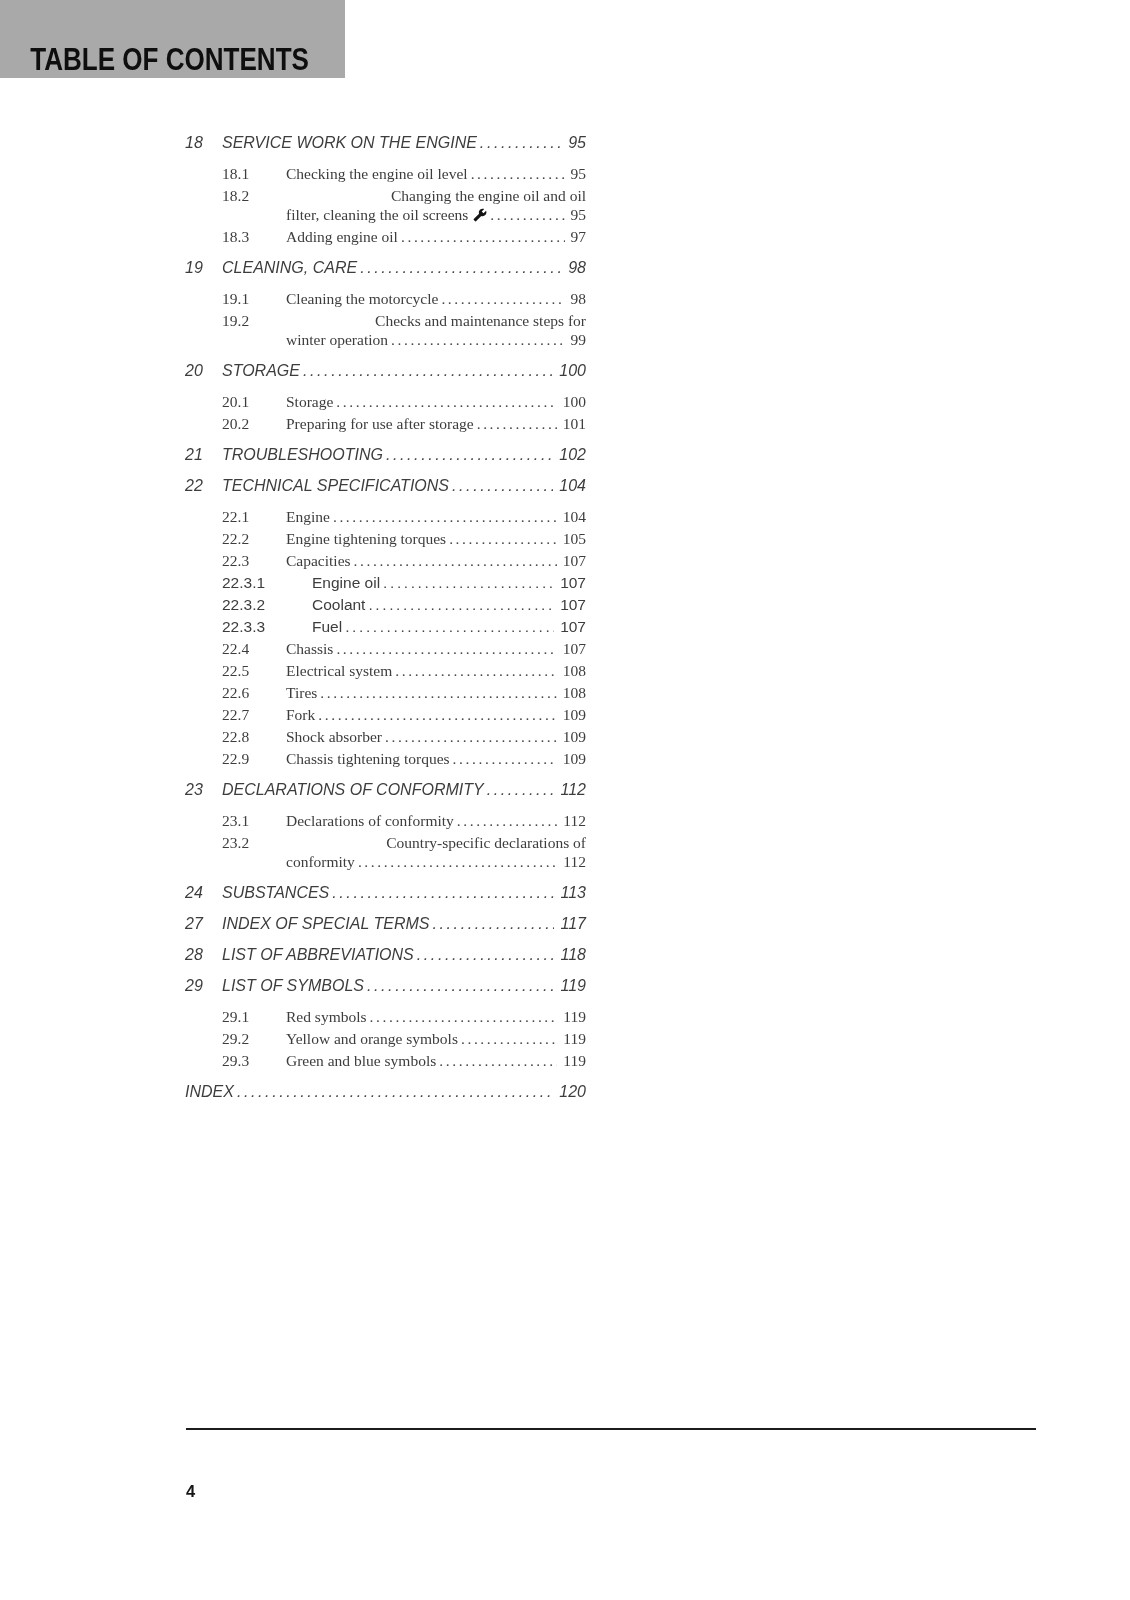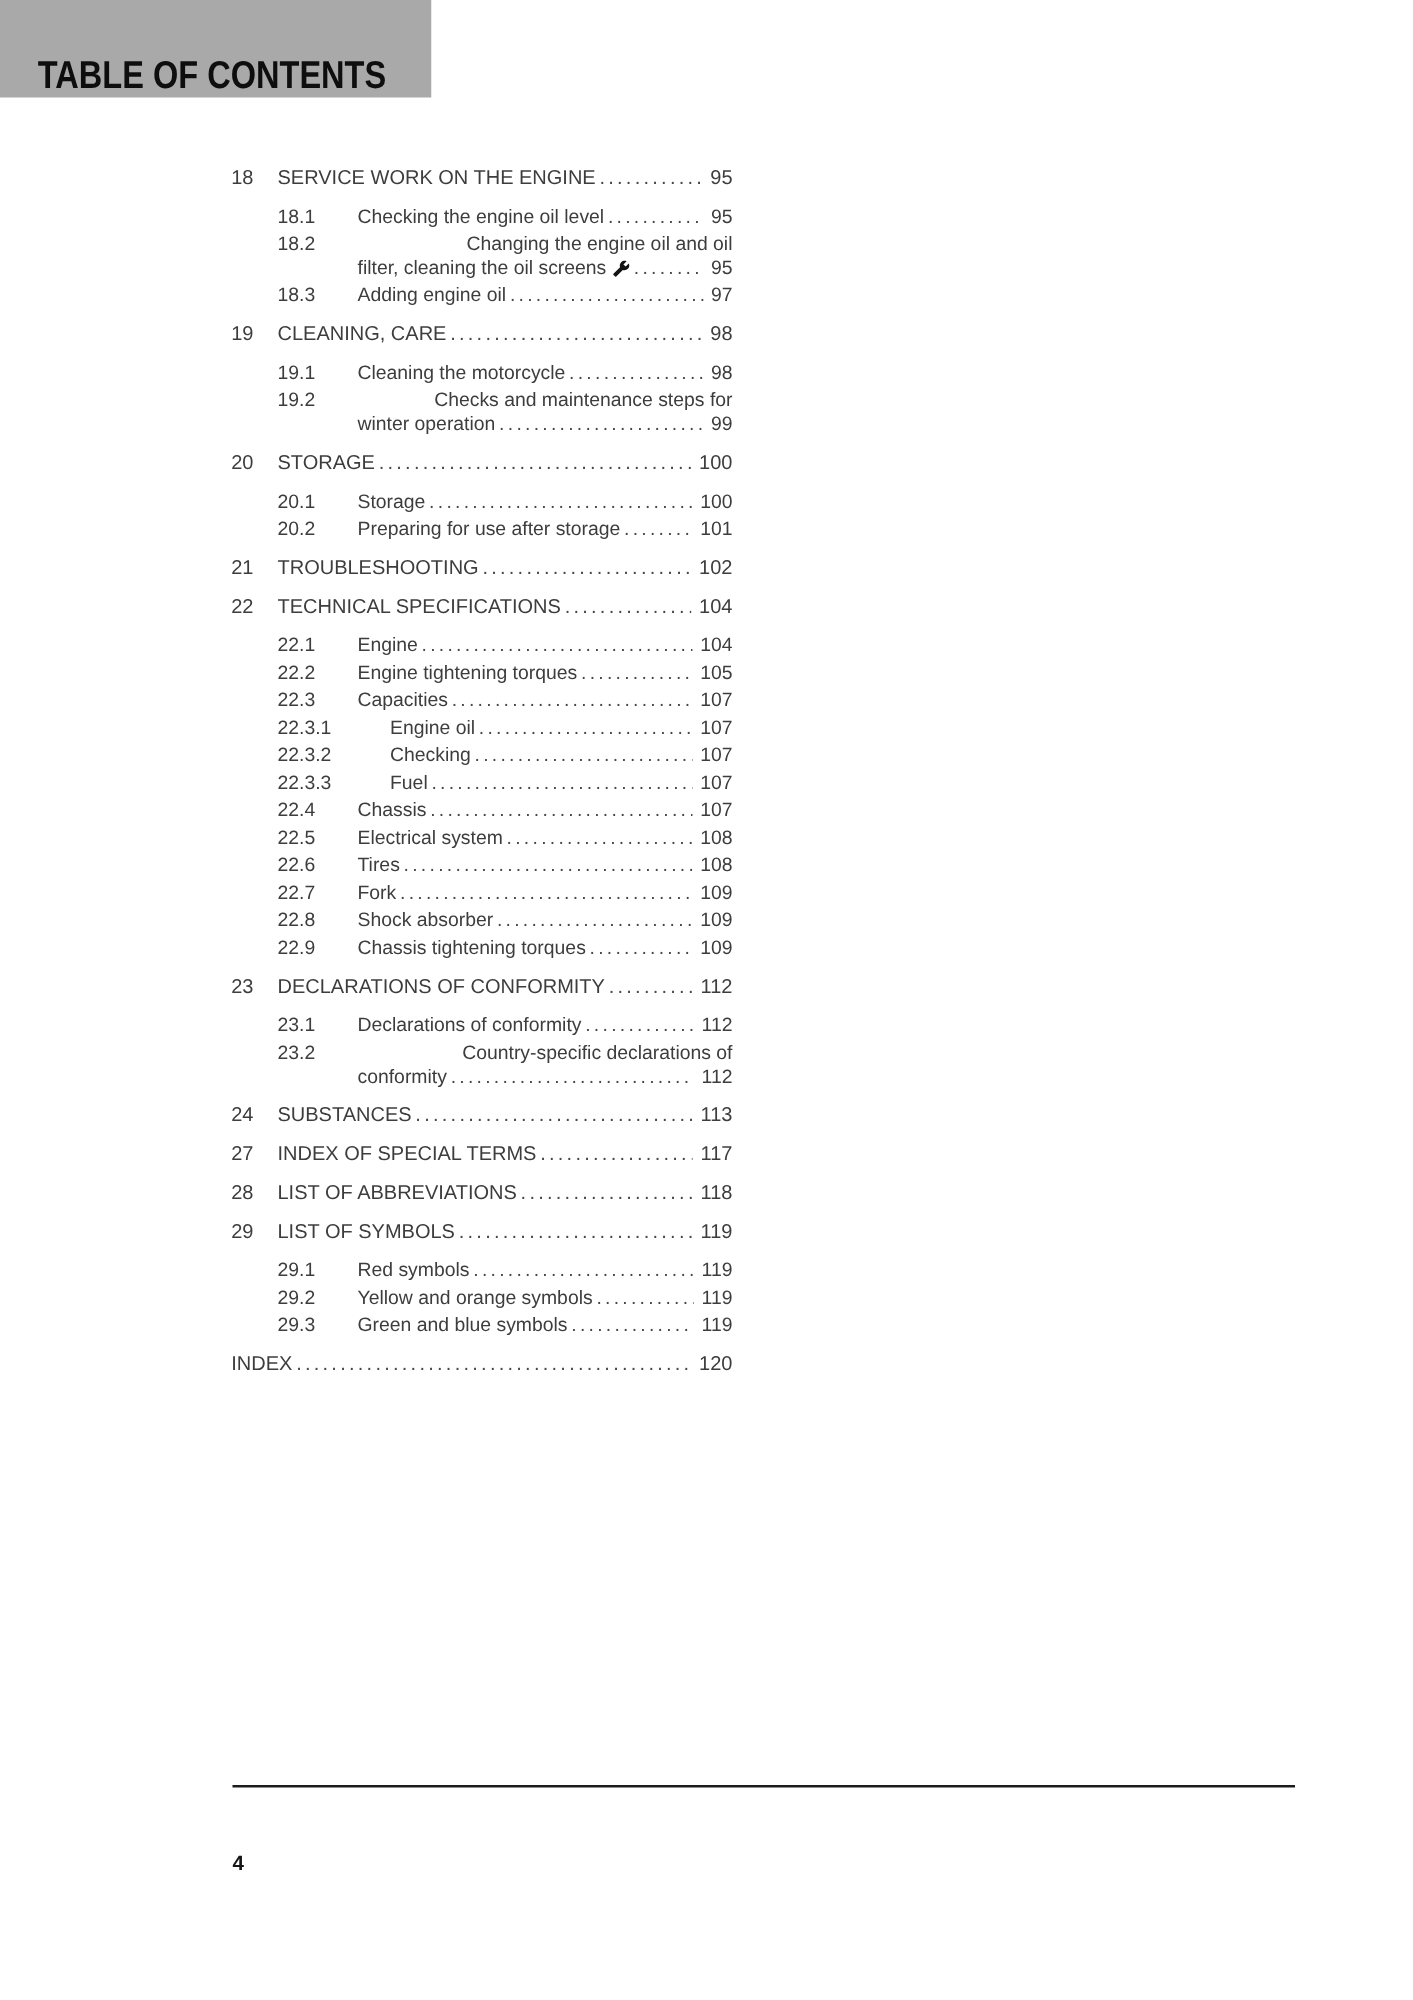--- a/index.html
+++ b/index.html
@@ -50,6 +50,7 @@
     font-size:16px;
     margin-top:12px;
     margin-bottom:12px;
+    font-style:italic;
   }
   .toc-entry.level1,
   .toc-entry.level2{

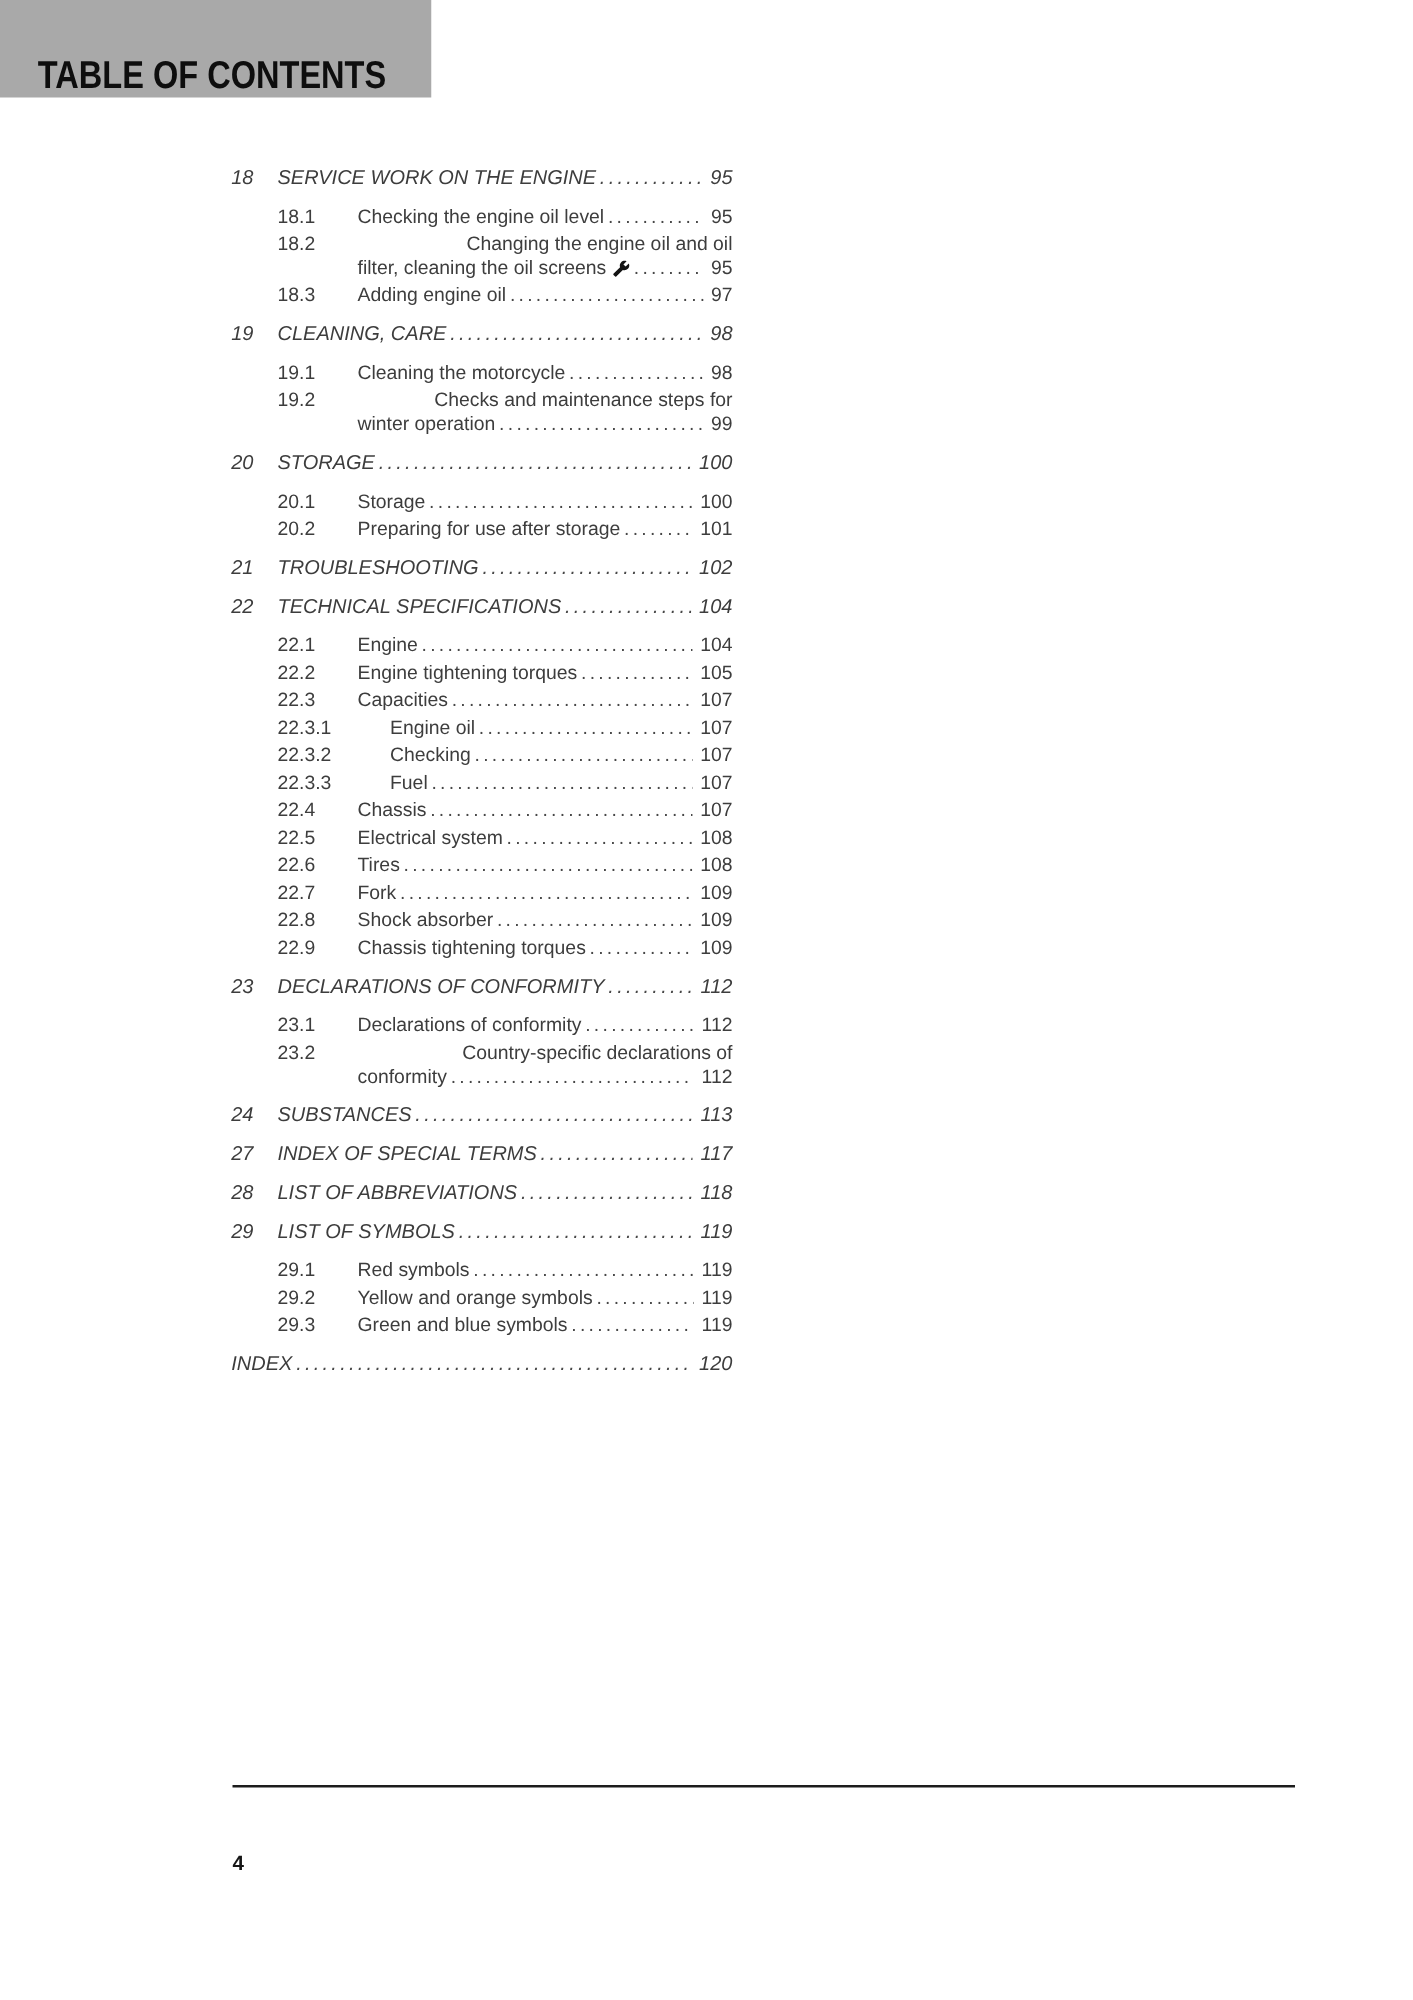--- a/index.html
+++ b/index.html
@@ -56,7 +56,7 @@
   .toc-entry.level2{
     padding-left:37px;
   }
-  .toc-entry.level1{grid-template-columns:64px 1fr;}
+  .toc-entry.level1{grid-template-columns:64px 1fr;font-family:Liberation Serif, serif;}
   .toc-entry.level2{grid-template-columns:90px 1fr;}
   .toc-entry.no-num{grid-template-columns:1fr;padding-left:0;}
   .num{white-space:nowrap;}

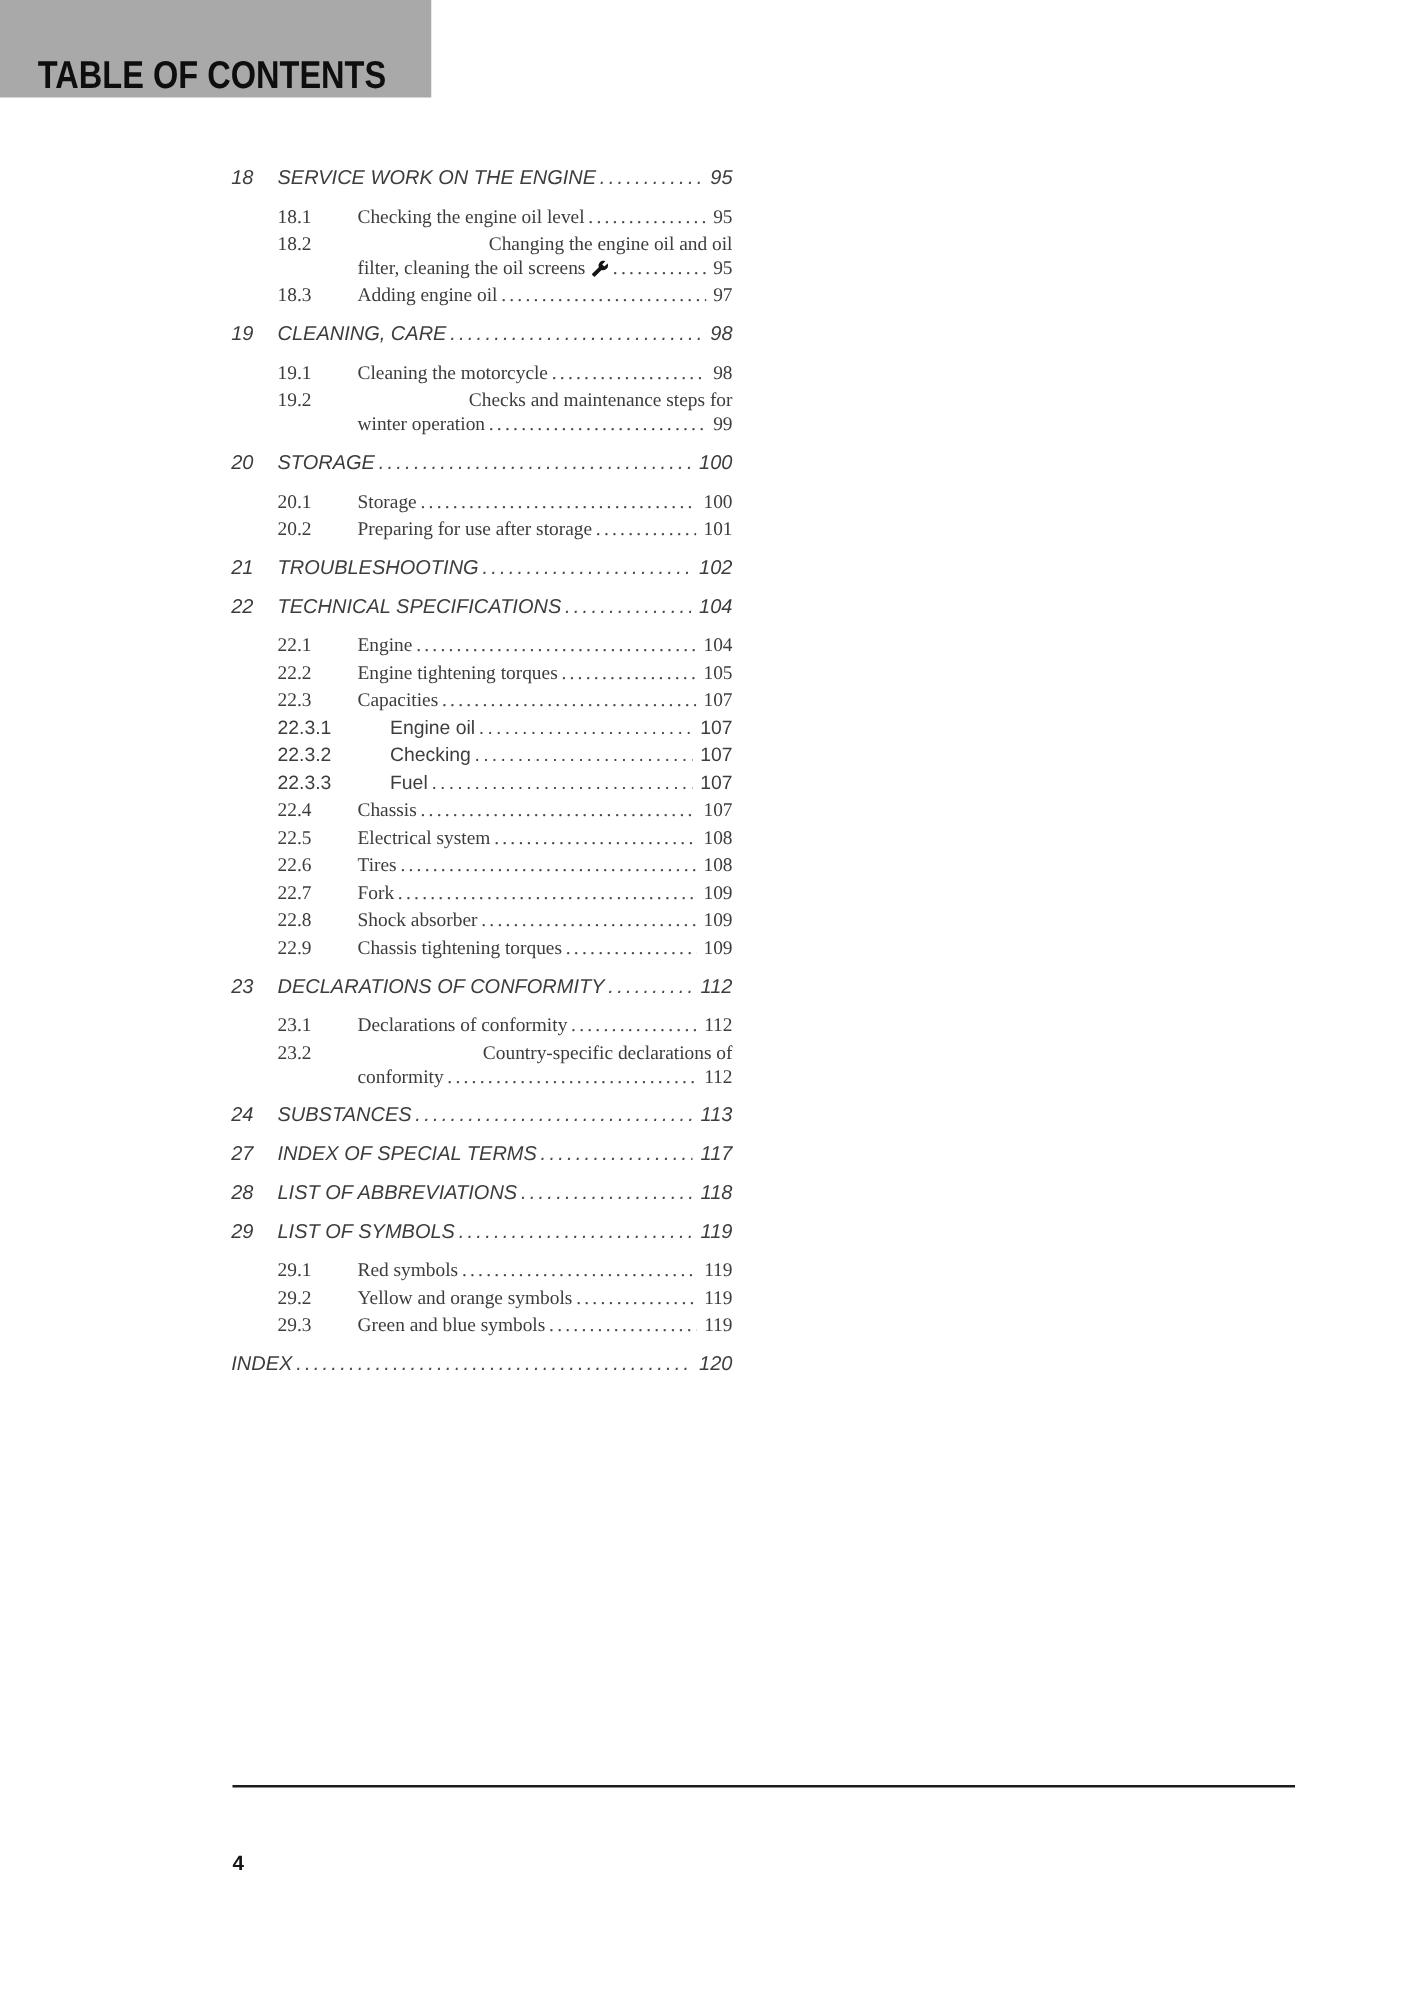--- a/index.html
+++ b/index.html
@@ -326,7 +326,7 @@
     <div class="entry-body">
 
       <div class="last-line">
-        <span class="title">Checking</span>
+        <span class="title">Coolant</span>
 
         <span class="leader"></span>
         <span class="page">107</span>

